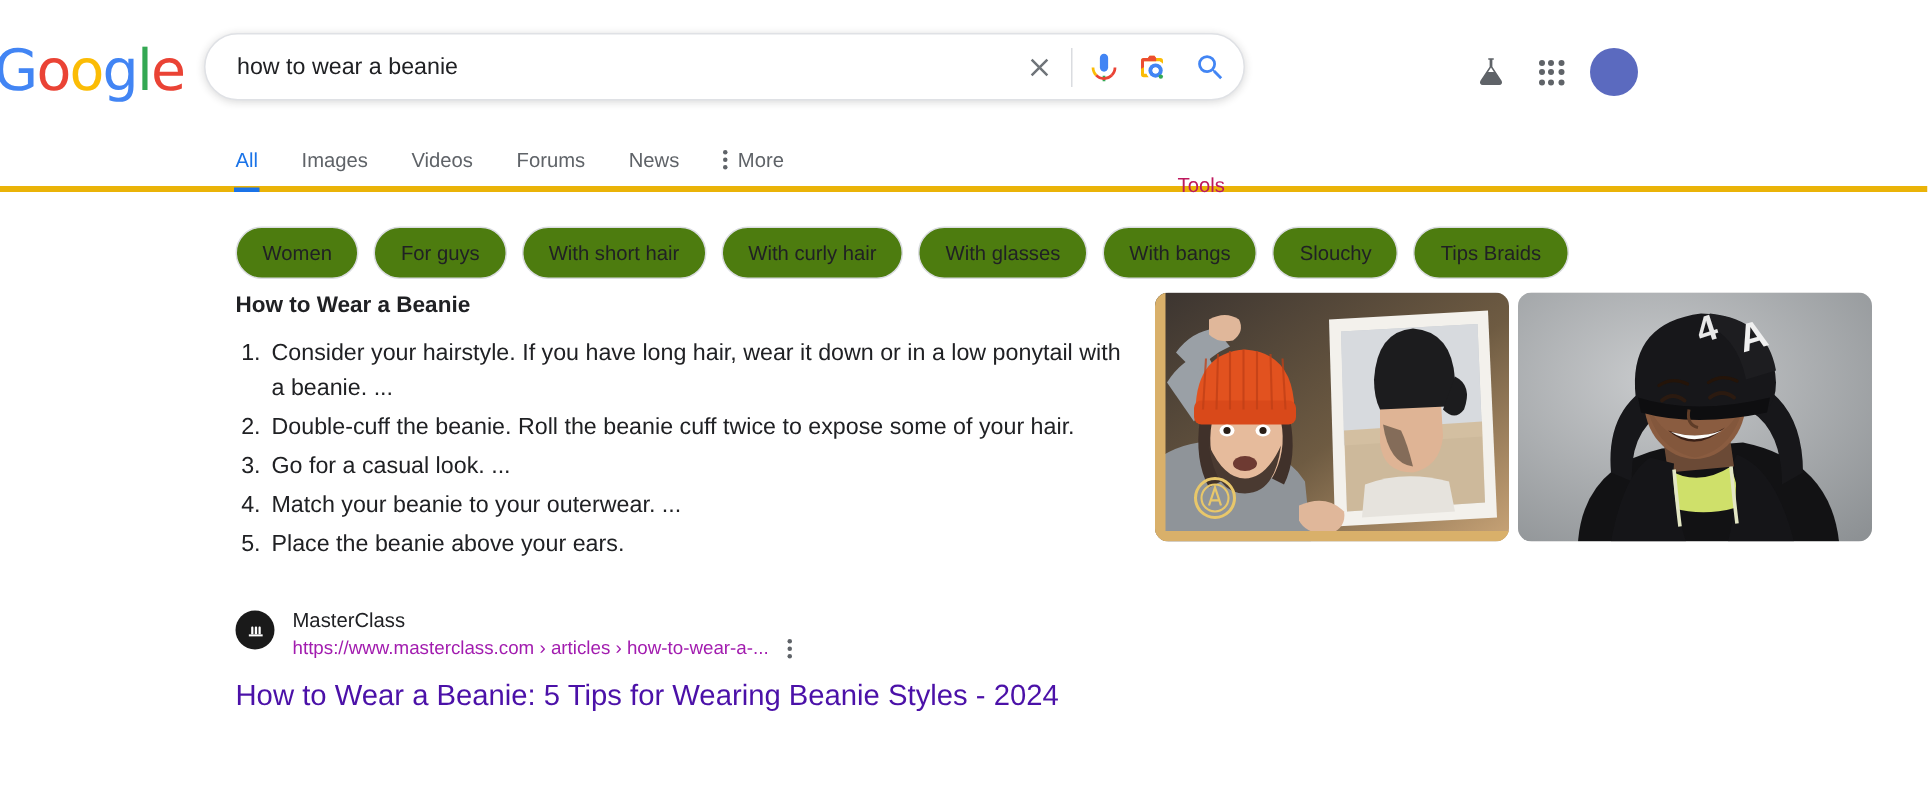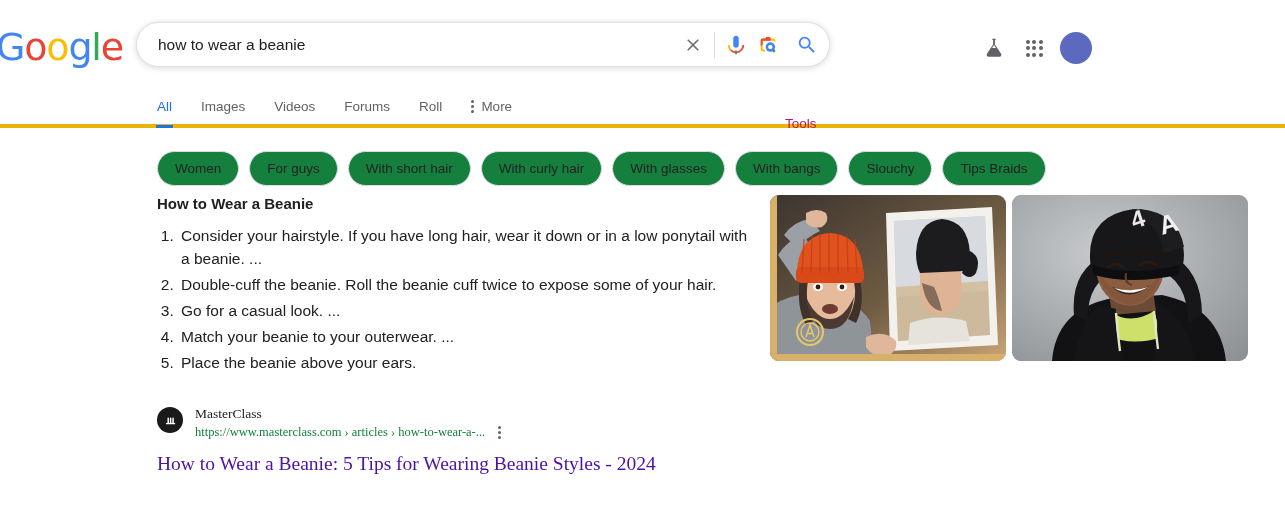--- a/index.html
+++ b/index.html
@@ -342,7 +342,7 @@
     <div class="tab"><span>Images</span></div>
     <div class="tab"><span>Videos</span></div>
     <div class="tab"><span>Forums</span></div>
-    <div class="tab"><span>Roll</span></div>
+    <div class="tab"><span>News</span></div>
     <div class="tab tab-more">
       <span class="vdots">
           <i></i>

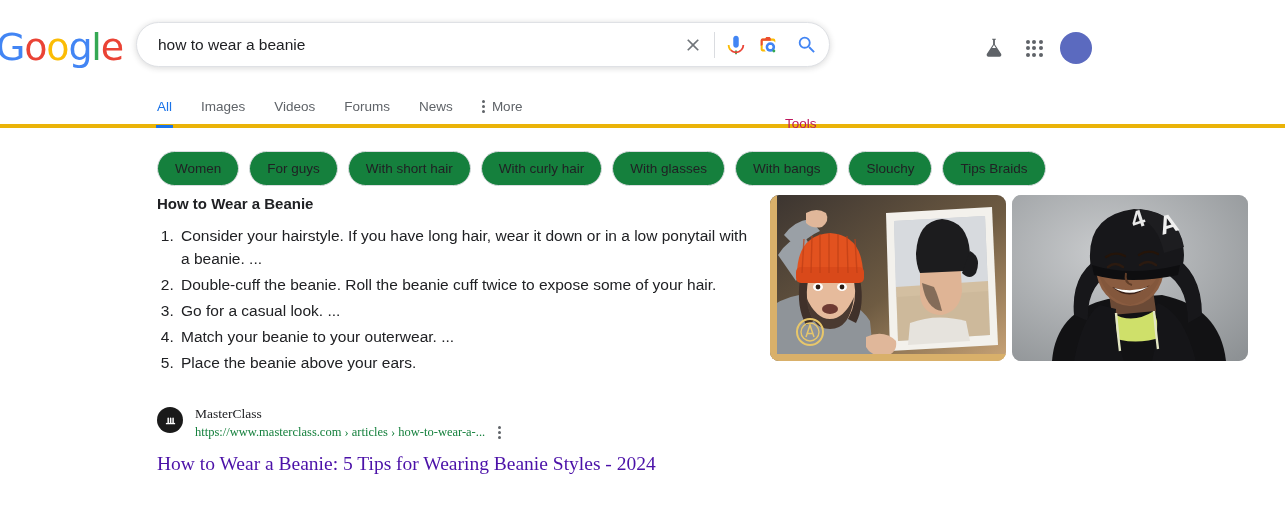--- a/index.html
+++ b/index.html
@@ -179,7 +179,7 @@
     display: flex; align-items: center;
     font-size: 13.5px;
     color: #202124;
-    background: #15803d;
+    background: #4d7c0f;
     cursor: pointer;
     white-space: nowrap;
   }

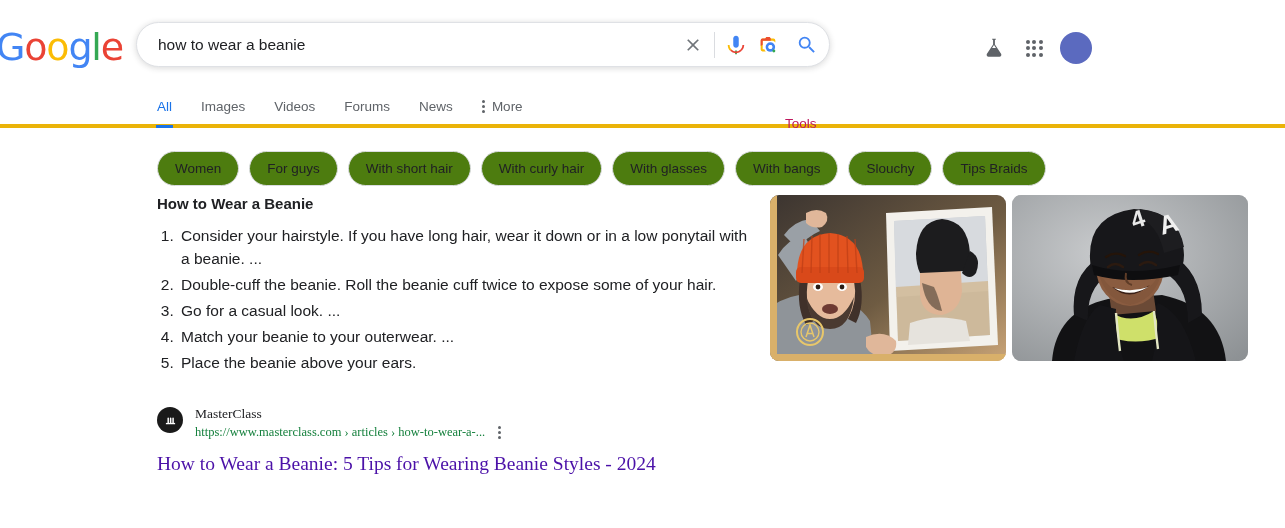--- a/index.html
+++ b/index.html
@@ -216,7 +216,6 @@
 
   .result {
     margin-top: 31px;
-    font-family: Liberation Serif, serif;
   }
   .result-head {
     display: flex;

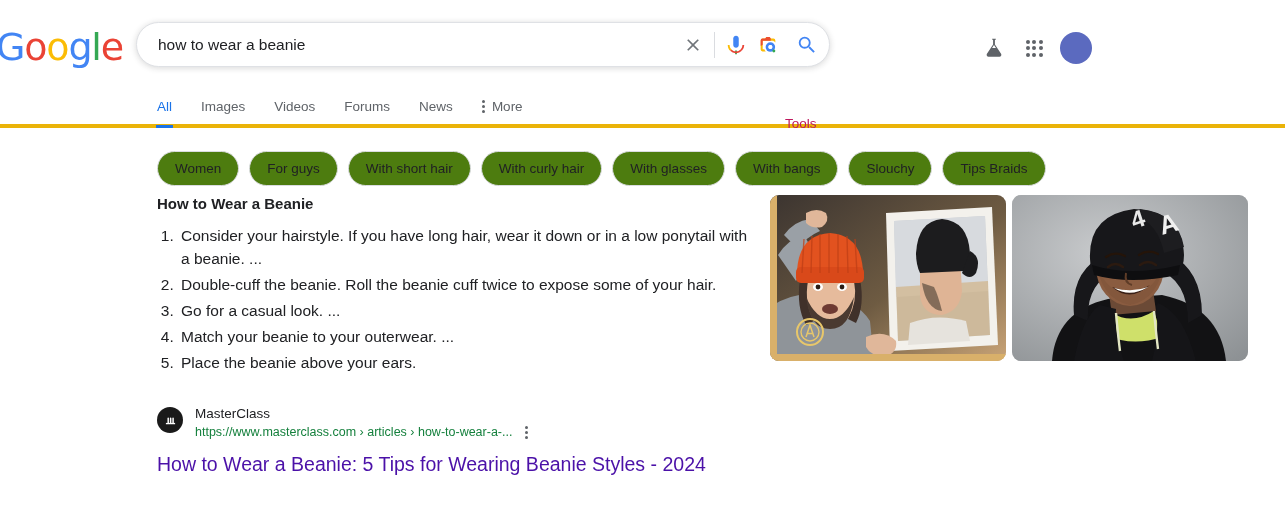--- a/index.html
+++ b/index.html
@@ -234,7 +234,7 @@
   .site-meta { display: flex; flex-direction: column; gap: 1px; }
   .site-name { font-size: 13.5px; color: #202124; line-height: 18px; }
   .site-url-row { display: flex; align-items: center; gap: 10px; }
-  .site-url { font-size: 12.5px; color: #15803d; line-height: 17px; }
+  .site-url { font-size: 12.5px; color: #a21caf; line-height: 17px; }
   .kebab {
     display: flex; flex-direction: column; gap: 2px; cursor: pointer;
     padding: 2px 3px;

